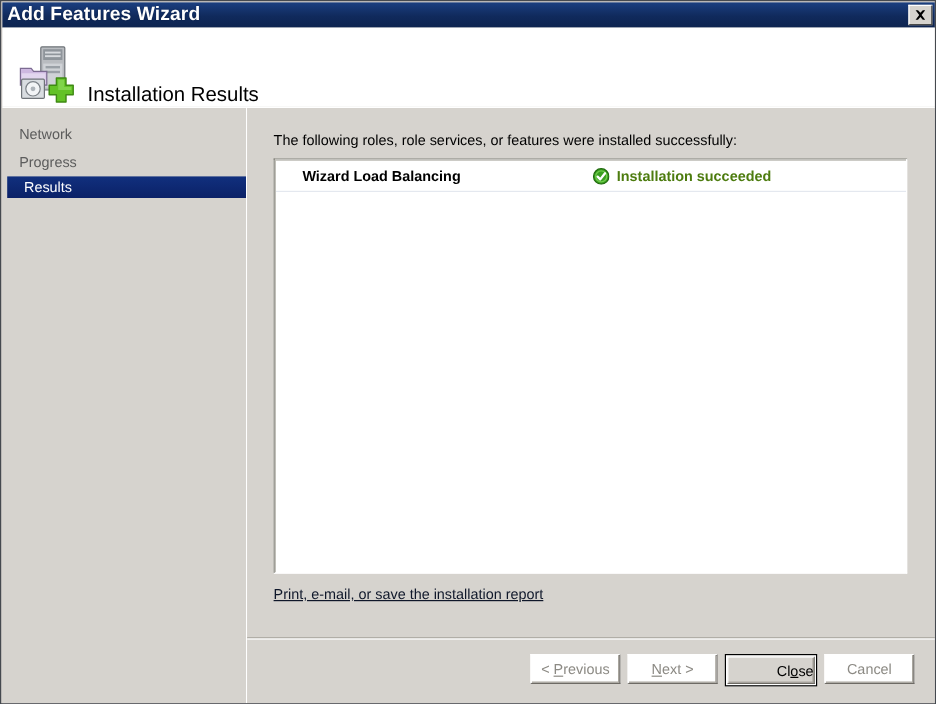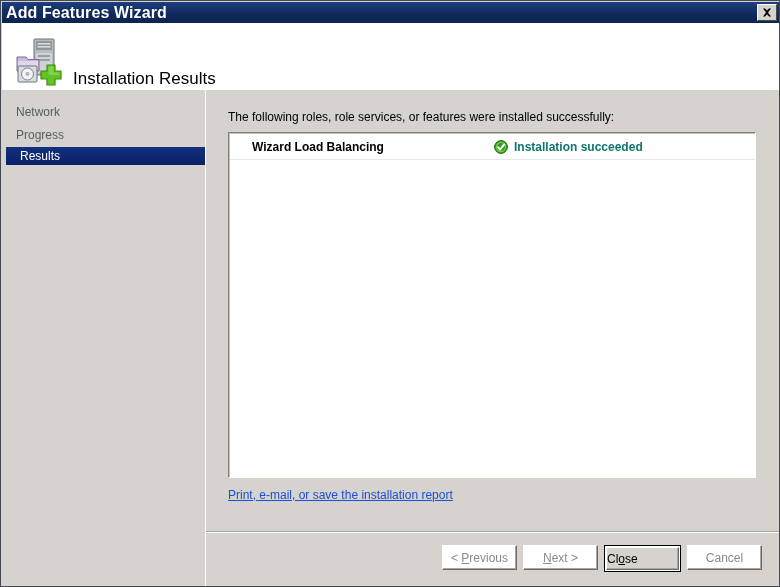--- a/index.html
+++ b/index.html
@@ -191,7 +191,7 @@
   .result-status {
     font-size: 12px;
     font-weight: bold;
-    color: #0f766e;
+    color: #4d7c0f;
     white-space: nowrap;
   }
   .report-link {

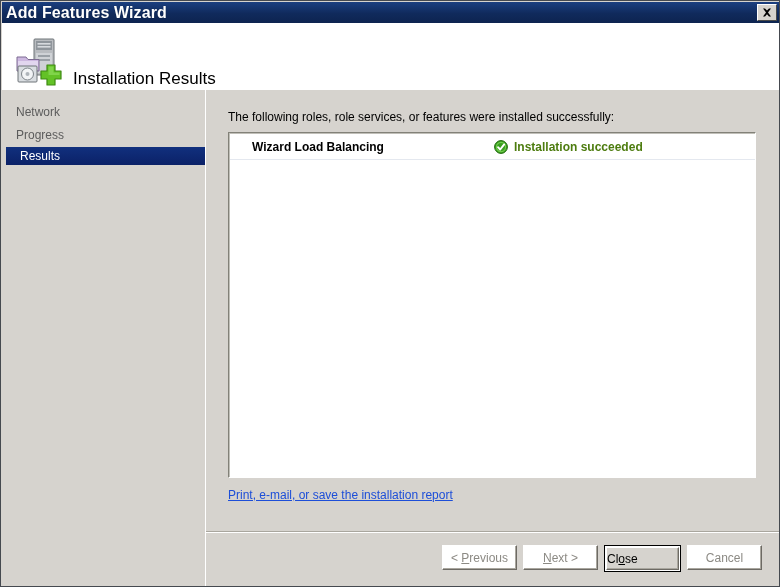--- a/index.html
+++ b/index.html
@@ -198,7 +198,7 @@
     position: absolute;
     left: 22px; top: 398px;
     font-size: 12px;
-    color: #1d4ed8;
+    color: #0f172a;
     text-decoration: underline;
     cursor: pointer;
     white-space: nowrap;

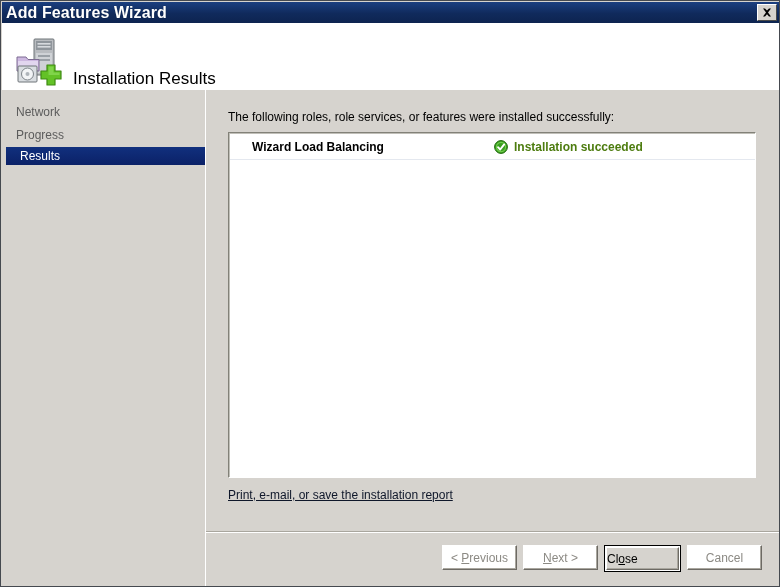--- a/index.html
+++ b/index.html
@@ -277,7 +277,7 @@
     box-sizing: border-box;
     display: flex;
     align-items: center;
-    justify-content: flex-start;
+    justify-content: flex-end;
   }
   .ul { text-decoration: underline; }
 </style>

